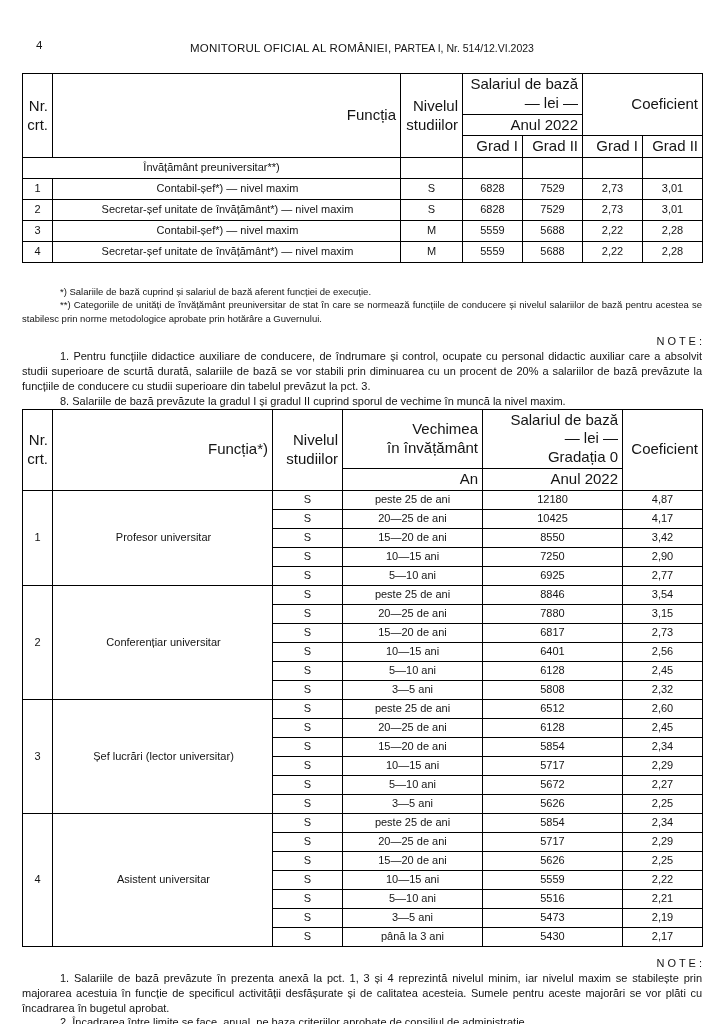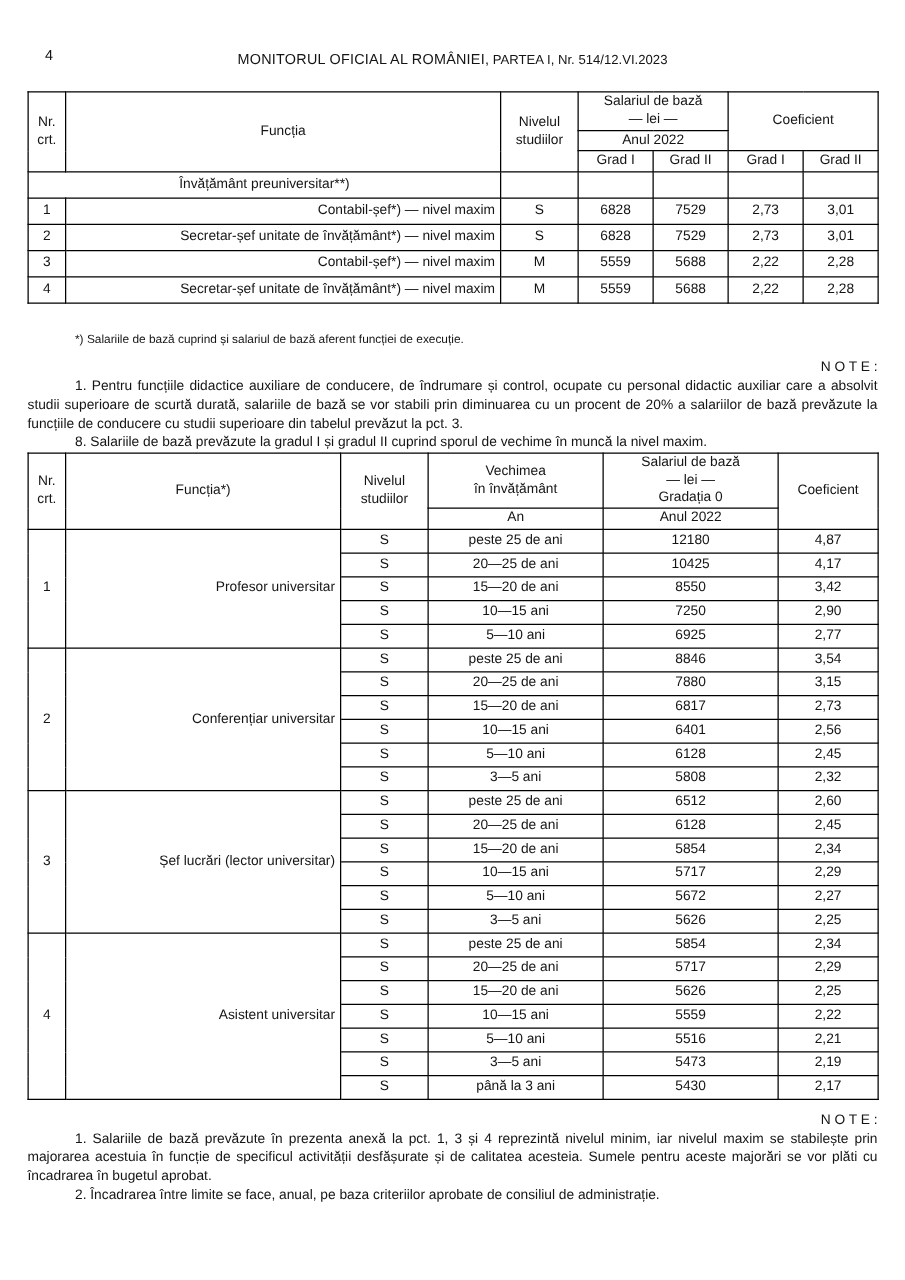--- a/index.html
+++ b/index.html
@@ -17,7 +17,7 @@
   
   table.tbl{border-collapse:collapse;width:680px;table-layout:fixed;border:1.5px solid #000;}
   .tbl th,.tbl td{border:1px solid #000;padding:1px 4px;text-align:center;vertical-align:middle;font-weight:normal;overflow:hidden;}
-  .tbl th{font-size:11px;line-height:1.25;}
+  .tbl th{font-size:15px;line-height:1.25;text-align:right;}
   .tbl td{font-size:11px;line-height:1.2;}
   .t1 td{height:18px;}
   .t2 td{height:16px;}

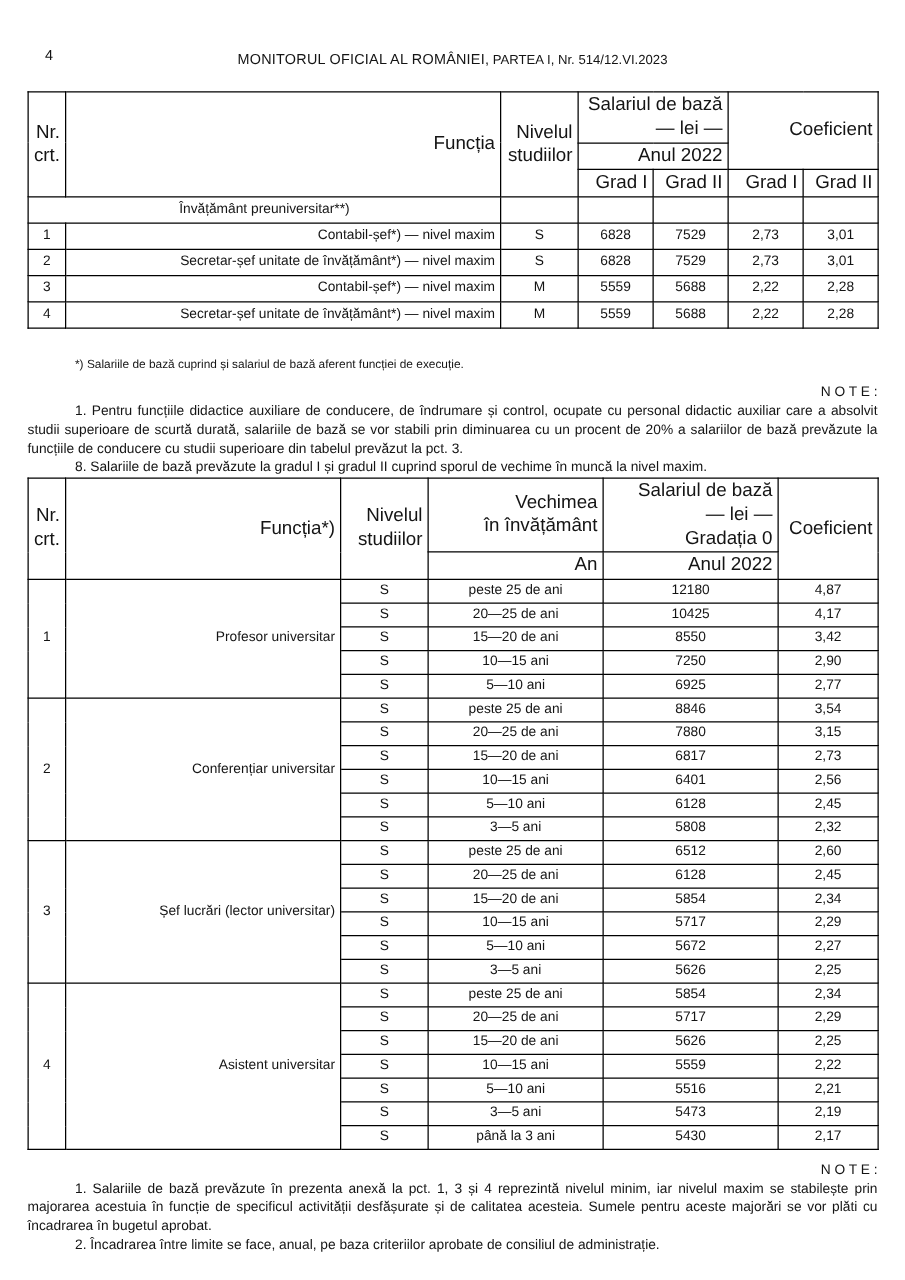--- a/index.html
+++ b/index.html
@@ -21,7 +21,7 @@
   .tbl td{font-size:11px;line-height:1.2;}
   .t1 td{height:18px;}
   .t2 td{height:16px;}
-  .tbl .left{text-align:right;padding-left:6px;}
+  .tbl .left{text-align:center;padding-left:6px;}
   .pre{white-space:pre-line;}
   .section-cell{font-weight:bold;}
   

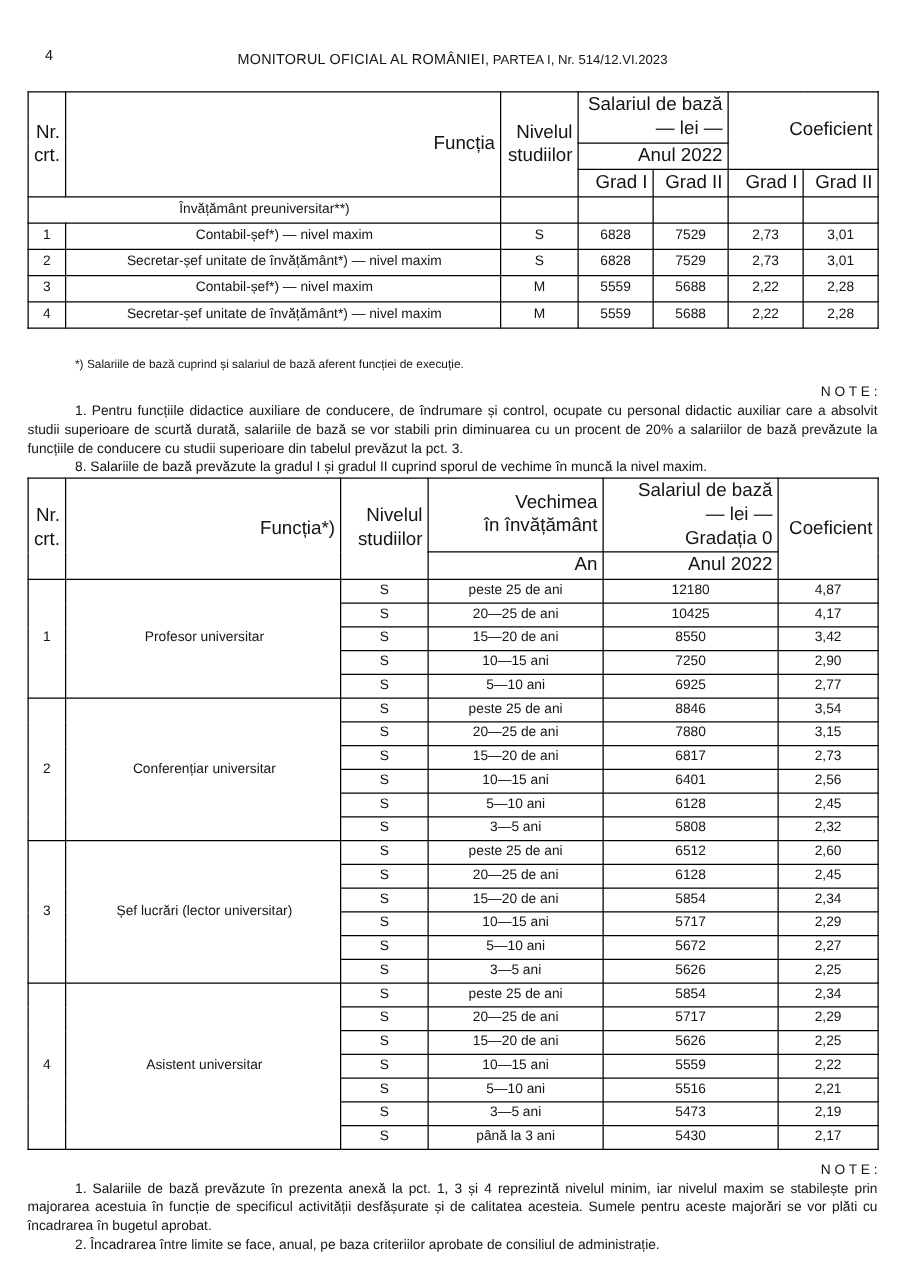--- a/index.html
+++ b/index.html
@@ -124,6 +124,7 @@
 
   <div class="footnotes">
     <p>*) Salariile de bază cuprind și salariul de bază aferent funcției de execuție.</p>
+    <p>**) Categoriile de unități de învățământ preuniversitar de stat în care se normează funcțiile de conducere și nivelul salariilor de bază pentru acestea se stabilesc prin norme metodologice aprobate prin hotărâre a Guvernului.</p>
   </div>
 
   <div class="note">

